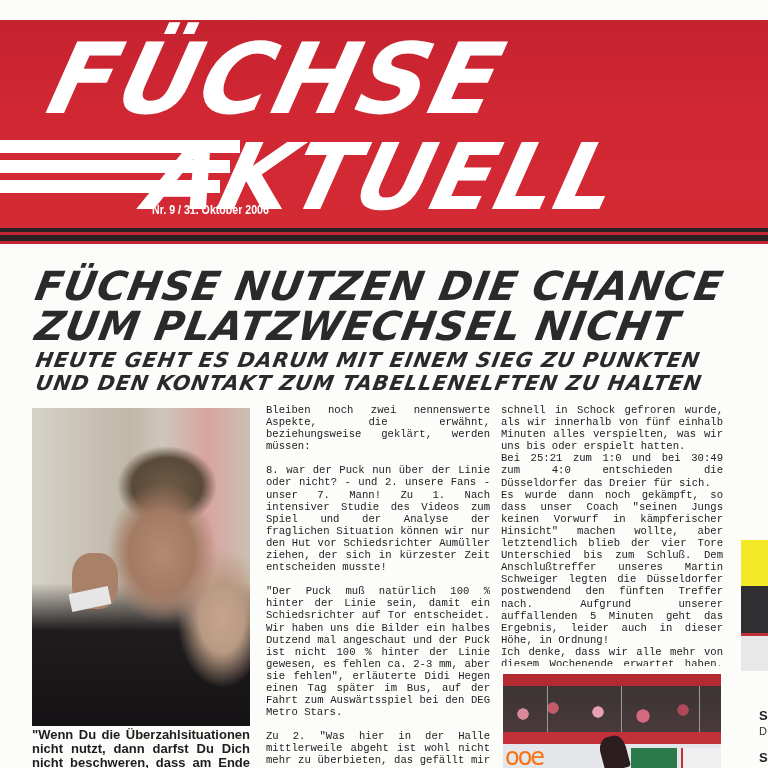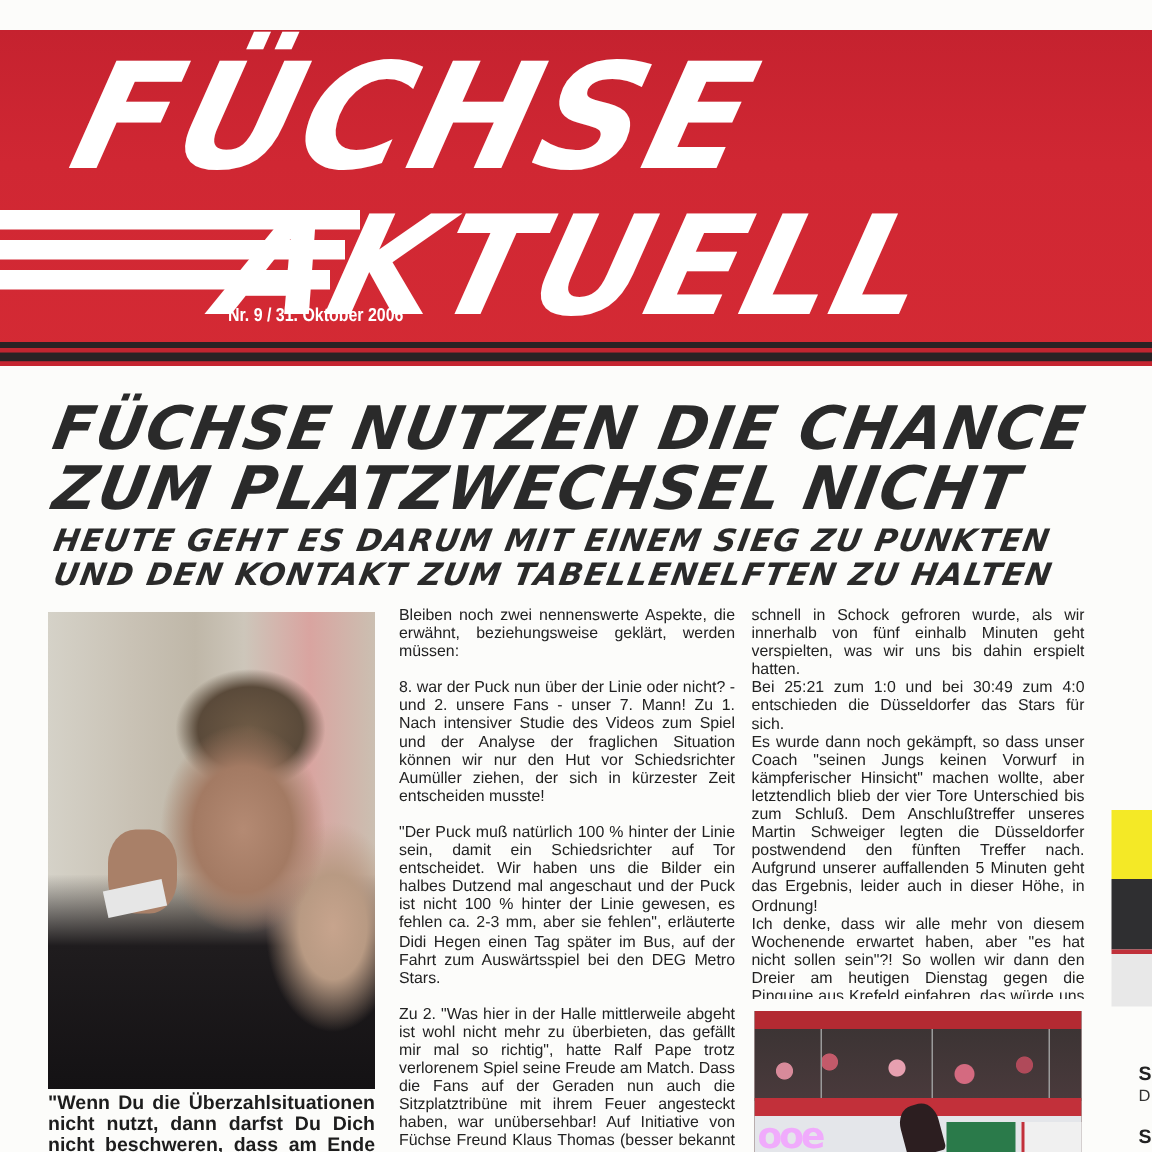--- a/index.html
+++ b/index.html
@@ -38,7 +38,7 @@
 
   
   .col { position:absolute; font-family:"Liberation Sans", sans-serif; font-size:10.6px; line-height:12.1px; text-align:justify; color:#222; }
-  .col p { margin:0 0 12px 0; }
+  .col p { margin:0 0 12px 0;font-family:Liberation Mono, monospace; }
   .col p.tight { margin:0; }
   #col2 { left:266px; top:404px; width:224px; height:364px; overflow:hidden; }
   #col3 { left:501px; top:404px; width:222px; height:262px; overflow:hidden; }

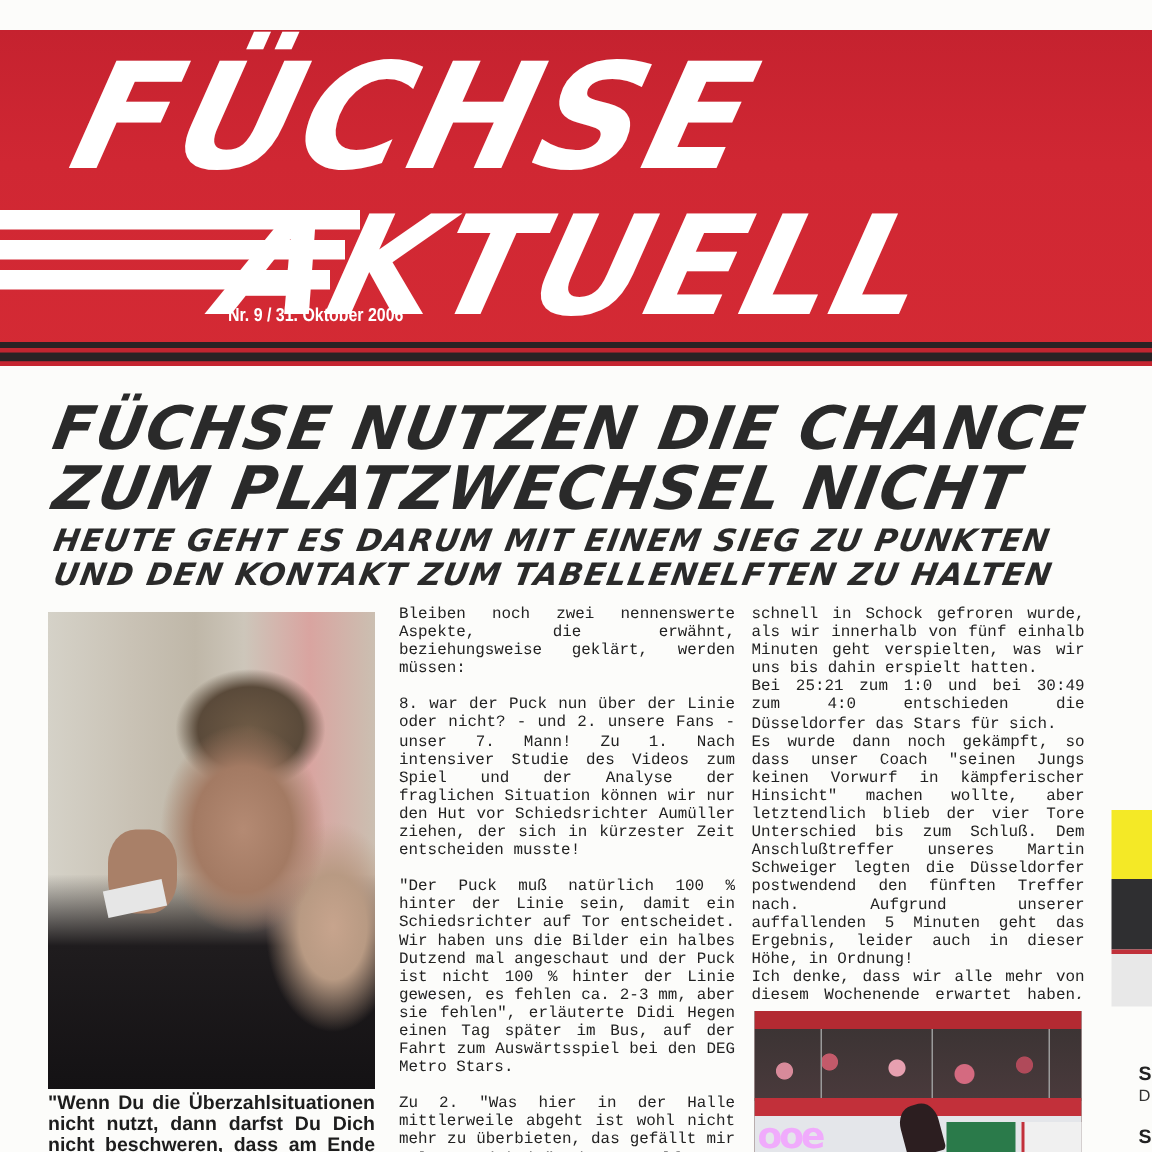--- a/index.html
+++ b/index.html
@@ -105,7 +105,7 @@
 </div>
 
 <div id="col3" class="col">
-  <p class="tight">schnell in Schock gefroren wurde, als wir innerhalb von fünf einhalb Minuten geht verspielten, was wir uns bis dahin erspielt hatten.</p>
+  <p class="tight">schnell in Schock gefroren wurde, als wir innerhalb von fünf einhalb Minuten alles verspielten, was wir uns bis oder erspielt hatten.</p>
   <p class="tight">Bei 25:21 zum 1:0 und bei 30:49 zum 4:0 entschieden die Düsseldorfer das Stars für sich.</p>
   <p class="tight">Es wurde dann noch gekämpft, so dass unser Coach "seinen Jungs keinen Vorwurf in kämpferischer Hinsicht" machen wollte, aber letztendlich blieb der vier Tore Unterschied bis zum Schluß. Dem Anschlußtreffer unseres Martin Schweiger legten die Düsseldorfer postwendend den fünften Treffer nach. Aufgrund unserer auffallenden 5 Minuten geht das Ergebnis, leider auch in dieser Höhe, in Ordnung!</p>
   <p class="tight">Ich denke, dass wir alle mehr von diesem Wochenende erwartet haben, aber "es hat nicht sollen sein"?! So wollen wir dann den Dreier am heutigen Dienstag gegen die Pinguine aus Krefeld einfahren, das würde uns gut zu Gesicht stehen, Euer FanFuchs!</p>

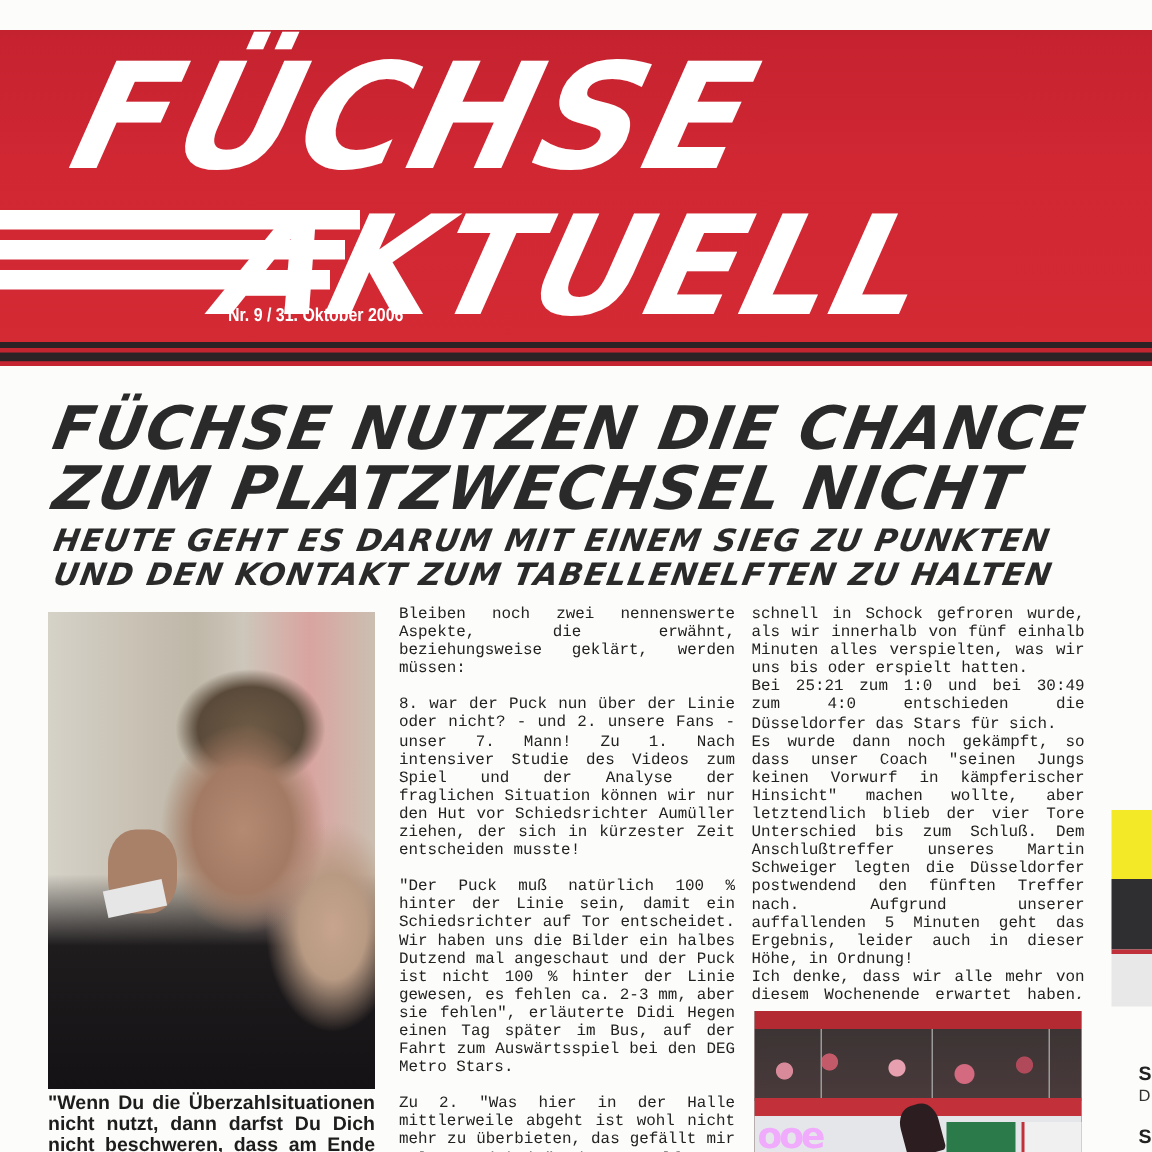--- a/index.html
+++ b/index.html
@@ -106,7 +106,7 @@
 
 <div id="col3" class="col">
   <p class="tight">schnell in Schock gefroren wurde, als wir innerhalb von fünf einhalb Minuten alles verspielten, was wir uns bis oder erspielt hatten.</p>
-  <p class="tight">Bei 25:21 zum 1:0 und bei 30:49 zum 4:0 entschieden die Düsseldorfer das Stars für sich.</p>
+  <p class="tight">Bei 25:21 zum 1:0 und bei 30:49 zum 4:0 entschieden die Düsseldorfer das Dreier für sich.</p>
   <p class="tight">Es wurde dann noch gekämpft, so dass unser Coach "seinen Jungs keinen Vorwurf in kämpferischer Hinsicht" machen wollte, aber letztendlich blieb der vier Tore Unterschied bis zum Schluß. Dem Anschlußtreffer unseres Martin Schweiger legten die Düsseldorfer postwendend den fünften Treffer nach. Aufgrund unserer auffallenden 5 Minuten geht das Ergebnis, leider auch in dieser Höhe, in Ordnung!</p>
   <p class="tight">Ich denke, dass wir alle mehr von diesem Wochenende erwartet haben, aber "es hat nicht sollen sein"?! So wollen wir dann den Dreier am heutigen Dienstag gegen die Pinguine aus Krefeld einfahren, das würde uns gut zu Gesicht stehen, Euer FanFuchs!</p>
 </div>

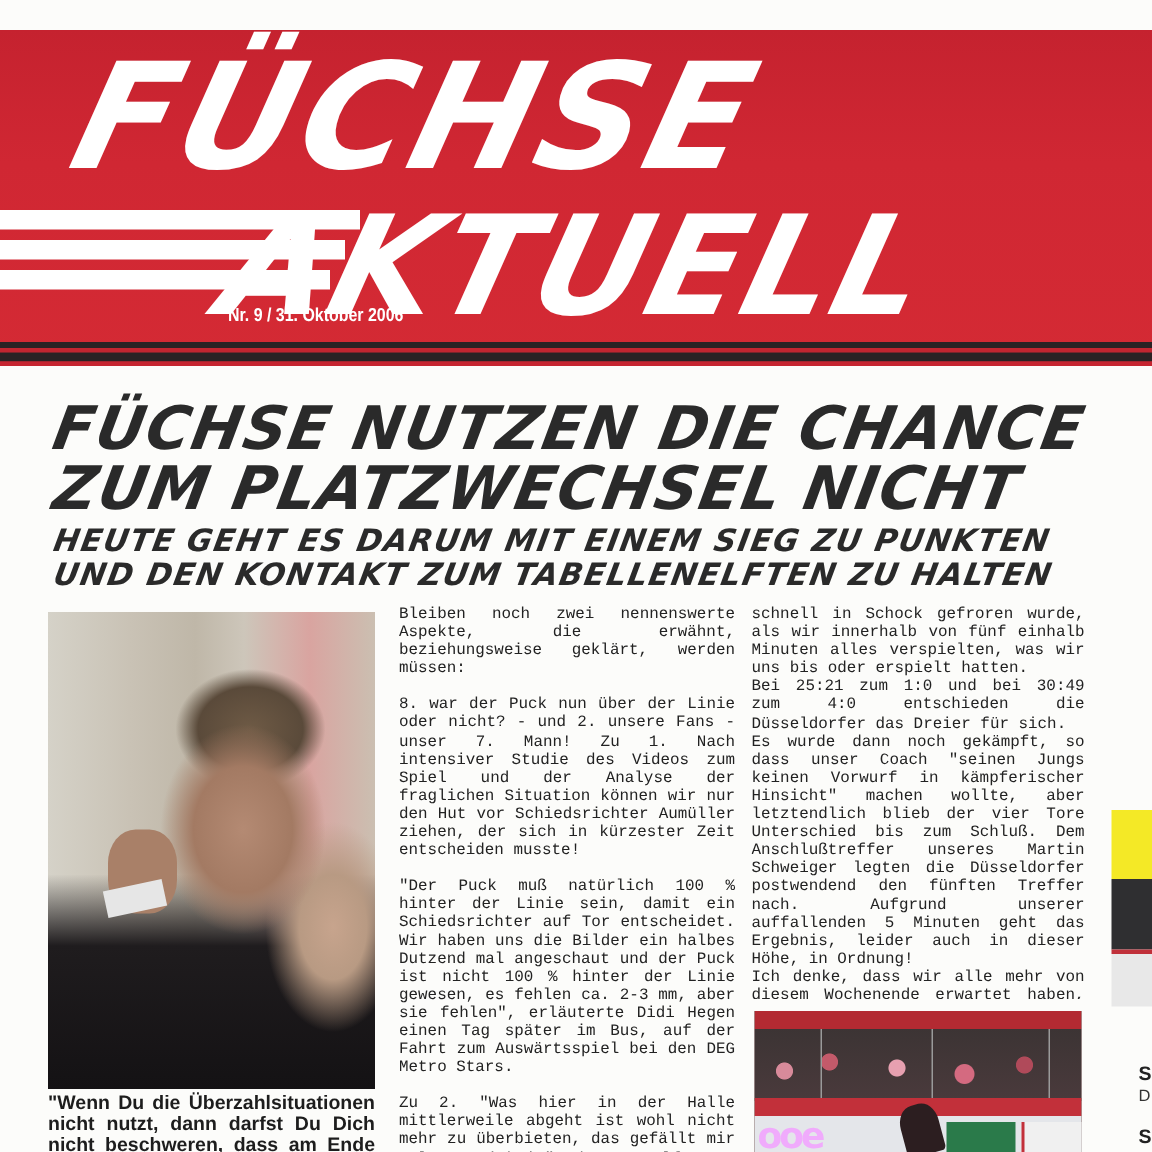--- a/index.html
+++ b/index.html
@@ -56,7 +56,7 @@
   #arena .glass-line { position:absolute; top:12px; width:1px; height:58px; background:#9a9a9a; }
   #arena .board { position:absolute; left:0; top:58px; width:100%; height:12px; background:#c2303a; }
   #arena .ice { position:absolute; left:0; top:70px; width:100%; height:24px; background:#e4e6ea; }
-  #arena .logo { position:absolute; left:2px; top:72px; font-family:"DejaVu Sans", sans-serif; font-weight:bold; font-size:24px; color:#f0abfc; letter-spacing:-2px; line-height:22px; }
+  #arena .logo { position:absolute; left:2px; top:72px; font-family:"DejaVu Sans", sans-serif; font-weight:normal; font-size:24px; color:#f97316; letter-spacing:-2px; line-height:22px; }
   #arena .ad-green { position:absolute; left:128px; top:74px; width:46px; height:20px; background:#2a7a4a; }
   #arena .ad-right { position:absolute; left:178px; top:74px; width:40px; height:20px; background:#f0f0f0; border-left:2px solid #c2303a; }
   #arena .player { position:absolute; left:98px; top:62px; width:26px; height:34px; background:#2c1e20; border-radius:40% 40% 10% 10%; transform:rotate(-15deg); }

